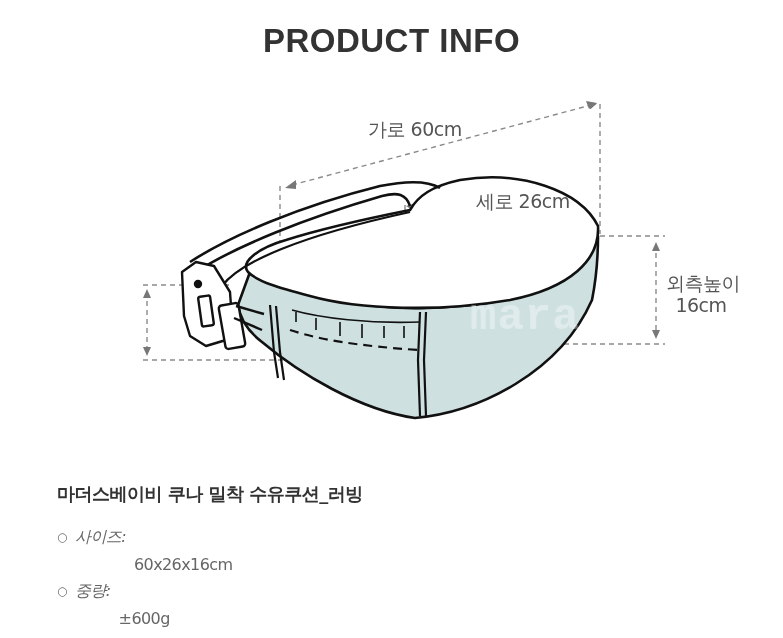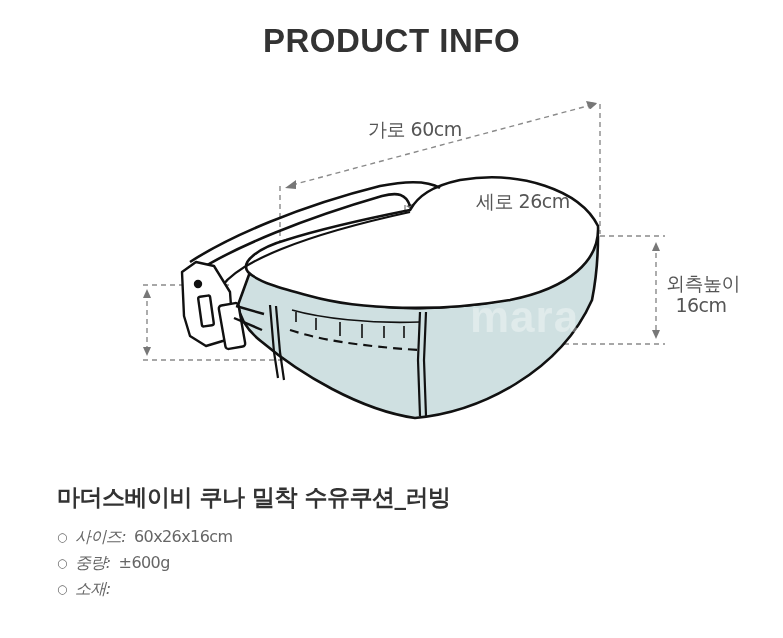--- a/index.html
+++ b/index.html
@@ -51,7 +51,7 @@
     font-size: 44px;
     font-weight: bold;
     color: rgba(255,255,255,0.35);
-    font-family: Liberation Sans, sans-serif;
+    font-family: Liberation Mono, monospace;
     letter-spacing: 1px;
   }
   .product-name {

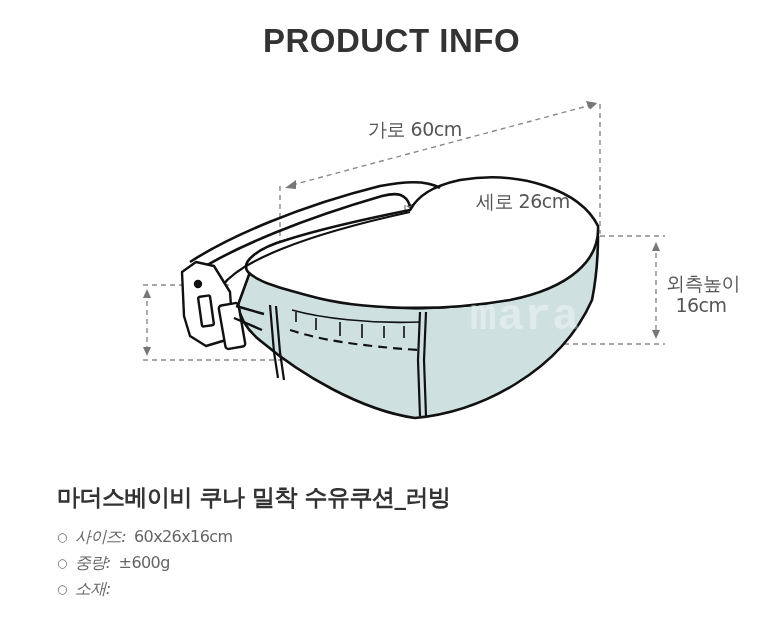--- a/index.html
+++ b/index.html
@@ -58,7 +58,7 @@
     position: absolute;
     left: 57px;
     top: 482px;
-    font-size: 23px;
+    font-size: 18px;
     font-weight: bold;
     color: #333333;
     letter-spacing: -0.5px;

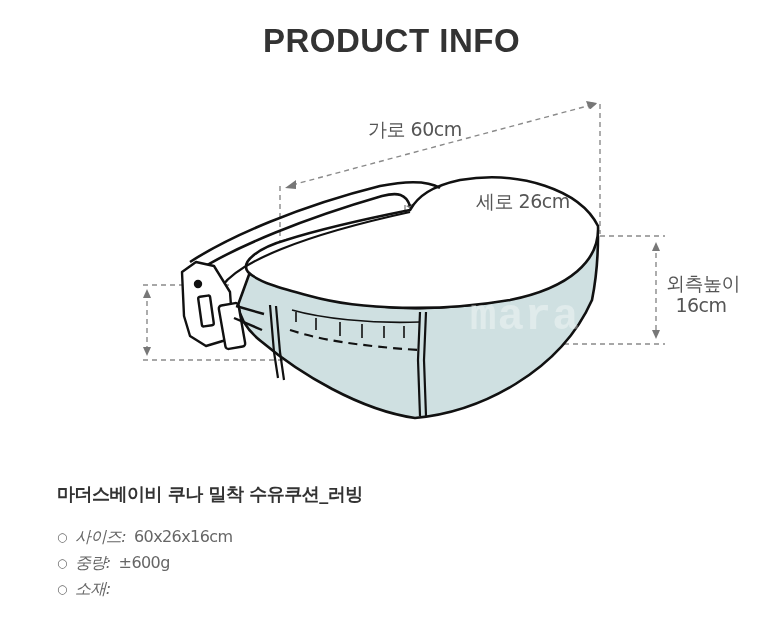--- a/index.html
+++ b/index.html
@@ -90,7 +90,7 @@
     margin-right: 8px;
     font-style: italic;
   }
-  .spec-values span { display: block; }
+  .spec-values span { display: block; margin-top: 28px; }
 </style>
 </head>
 <body>

